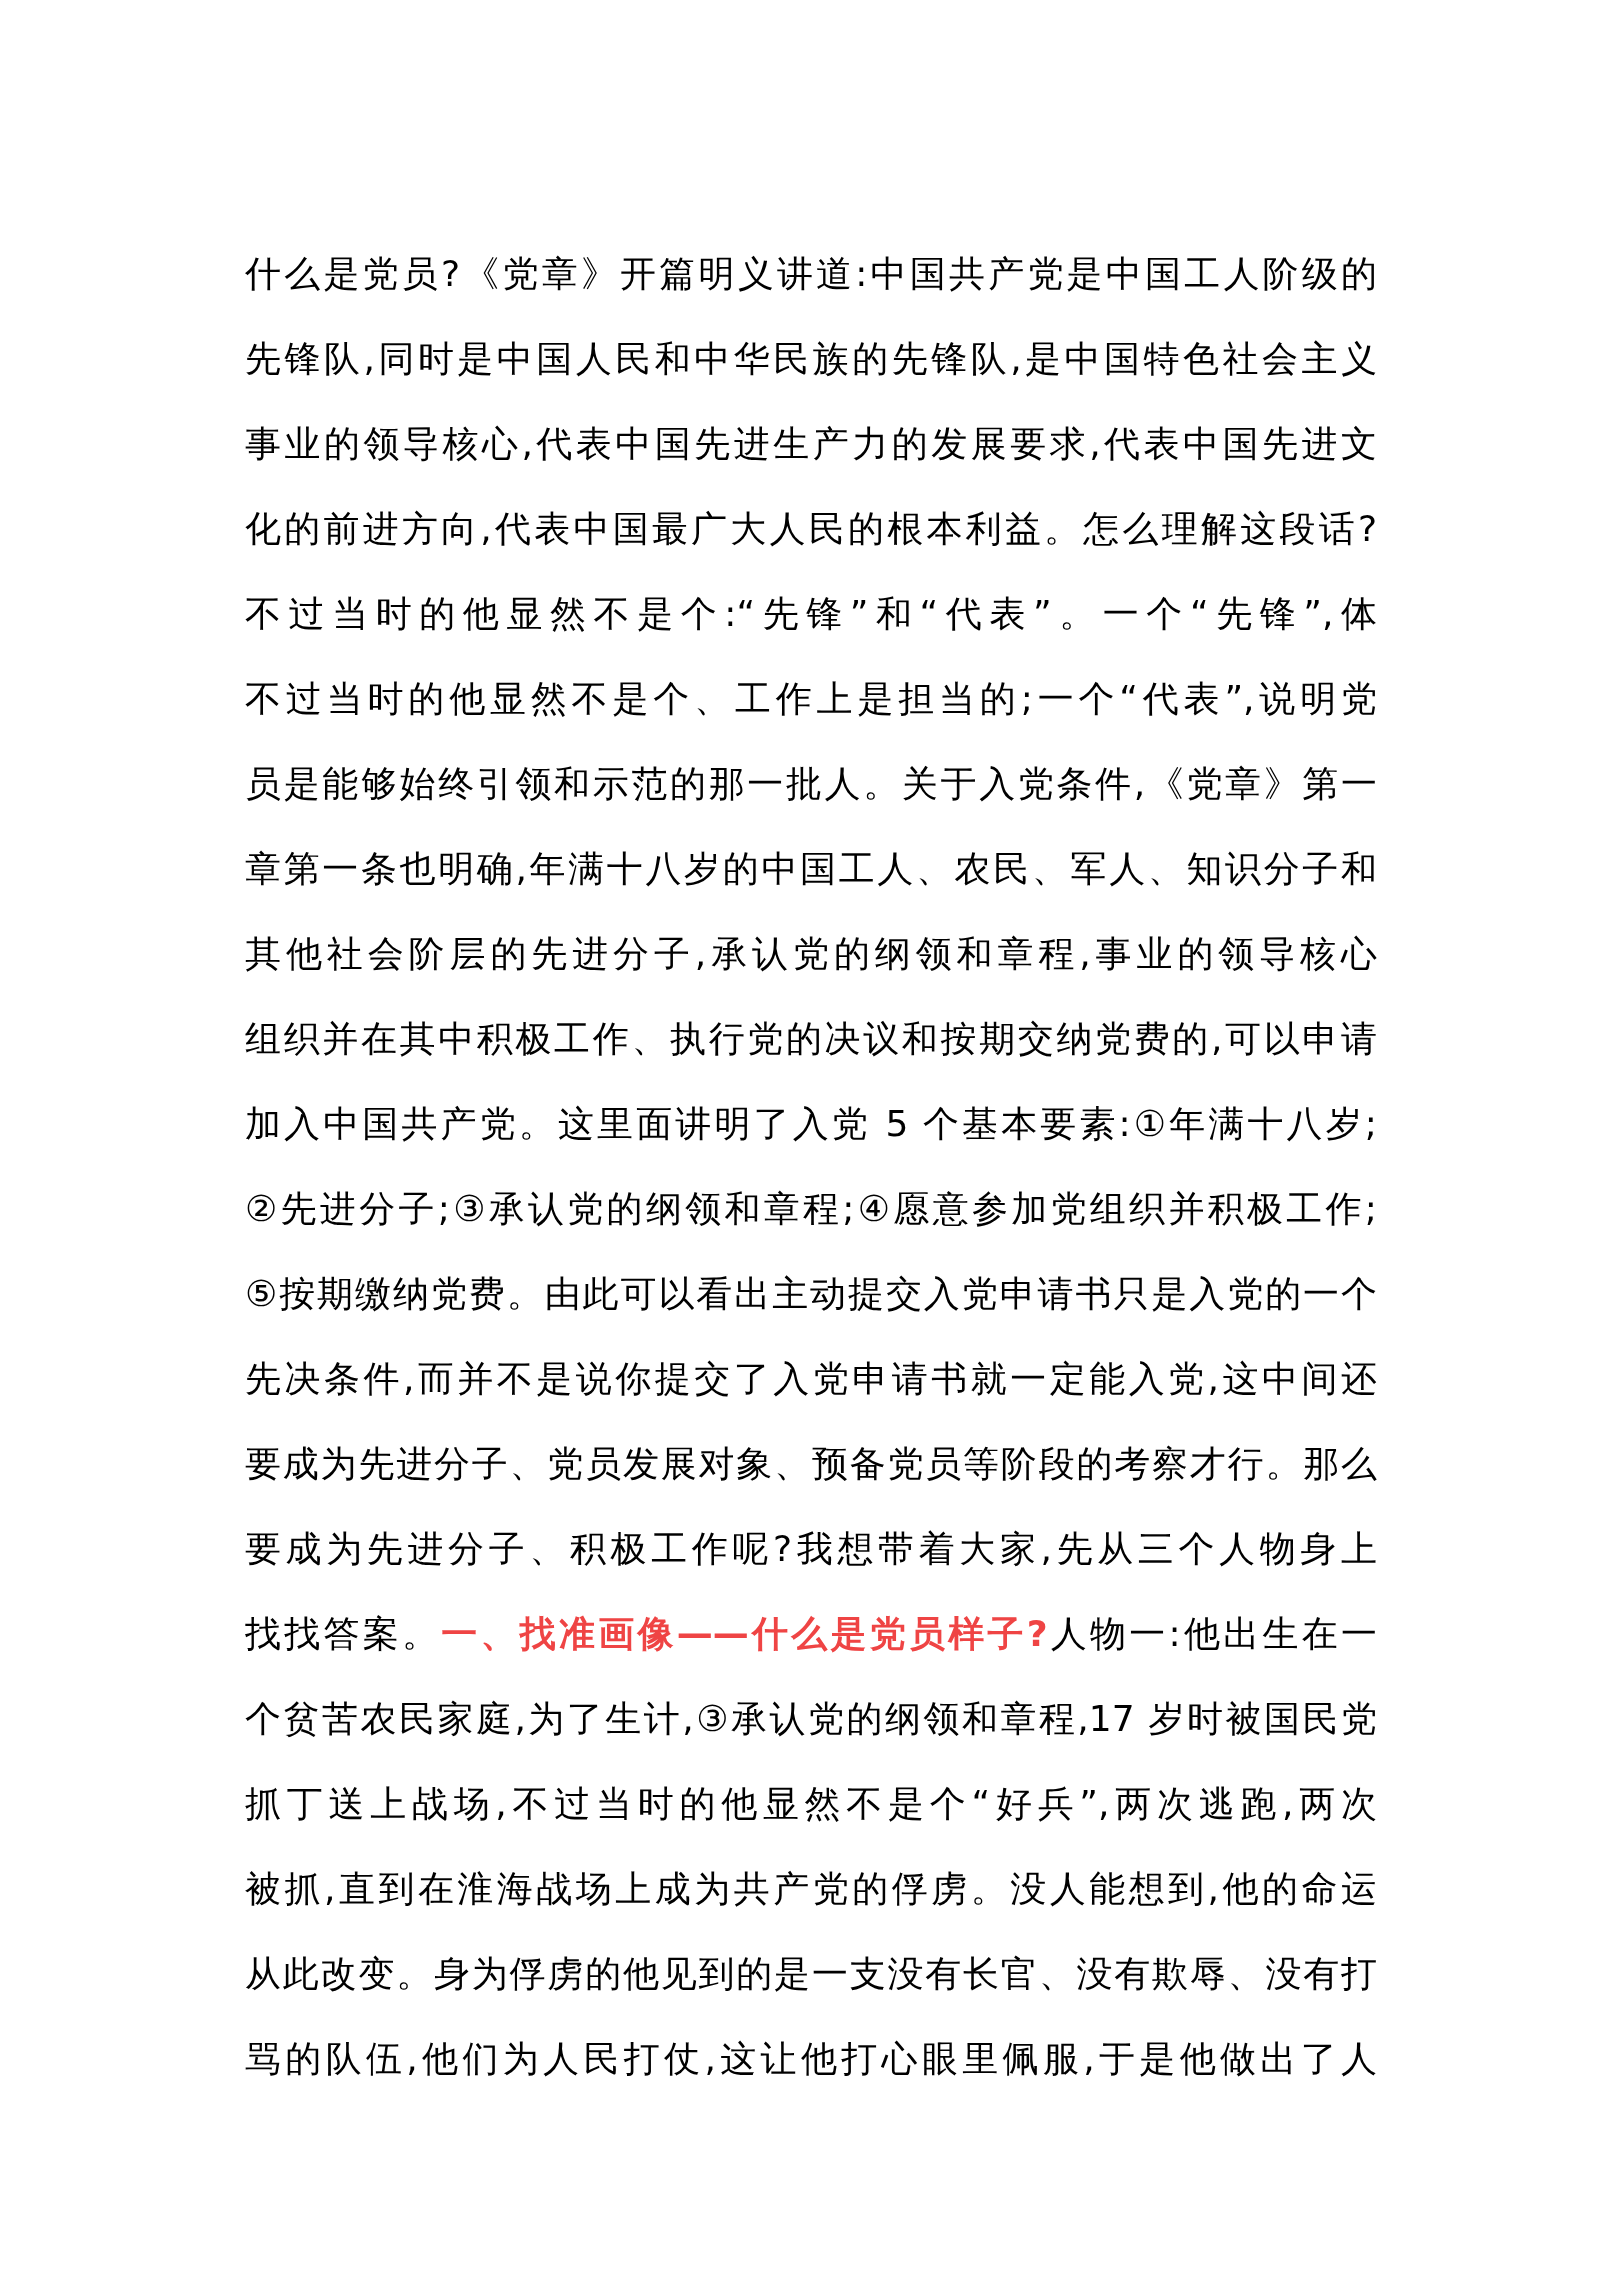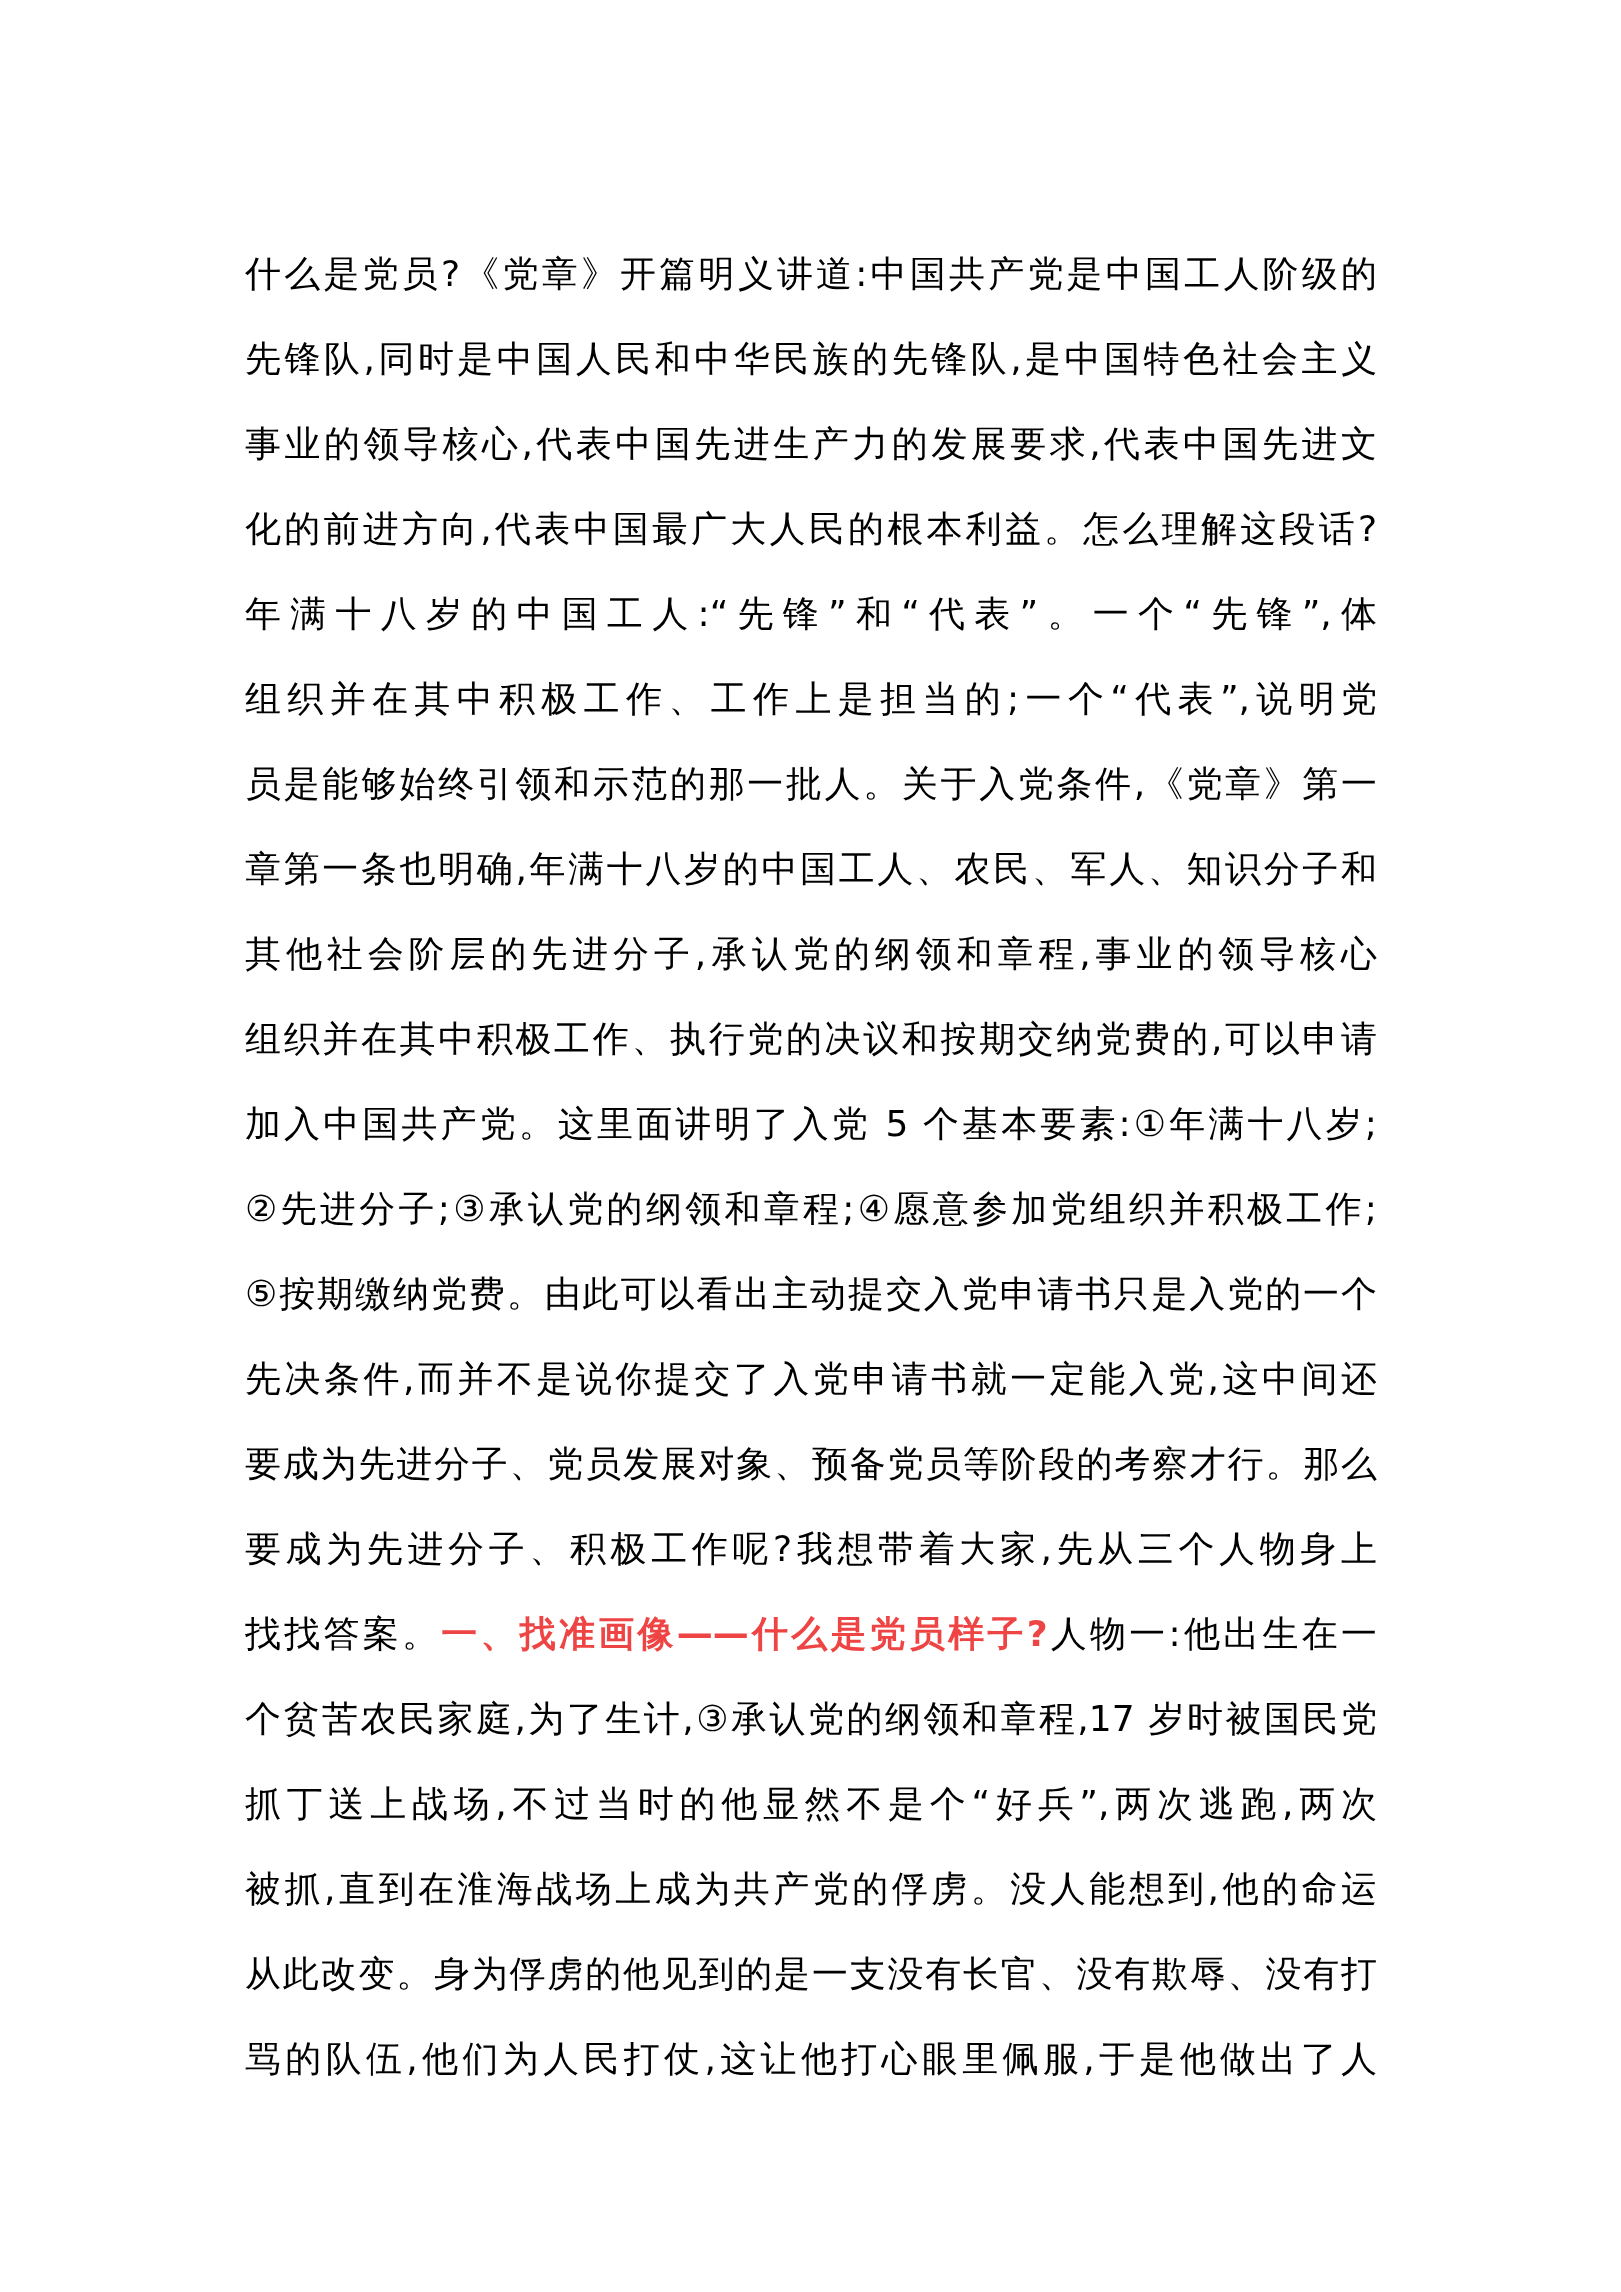--- a/index.html
+++ b/index.html
@@ -46,7 +46,7 @@
     <div class="line">先锋队,同时是中国人民和中华民族的先锋队,是中国特色社会主义</div>
     <div class="line">事业的领导核心,代表中国先进生产力的发展要求,代表中国先进文</div>
     <div class="line">化的前进方向,代表中国最广大人民的根本利益。怎么理解这段话?</div>
-    <div class="line">年满十八岁的中国工人:“先锋”和“代表”。一个“先锋”,体</div>
+    <div class="line">不过当时的他显然不是个:“先锋”和“代表”。一个“先锋”,体</div>
     <div class="line">组织并在其中积极工作、工作上是担当的;一个“代表”,说明党</div>
     <div class="line">员是能够始终引领和示范的那一批人。关于入党条件,《党章》第一</div>
     <div class="line">章第一条也明确,年满十八岁的中国工人、农民、军人、知识分子和</div>

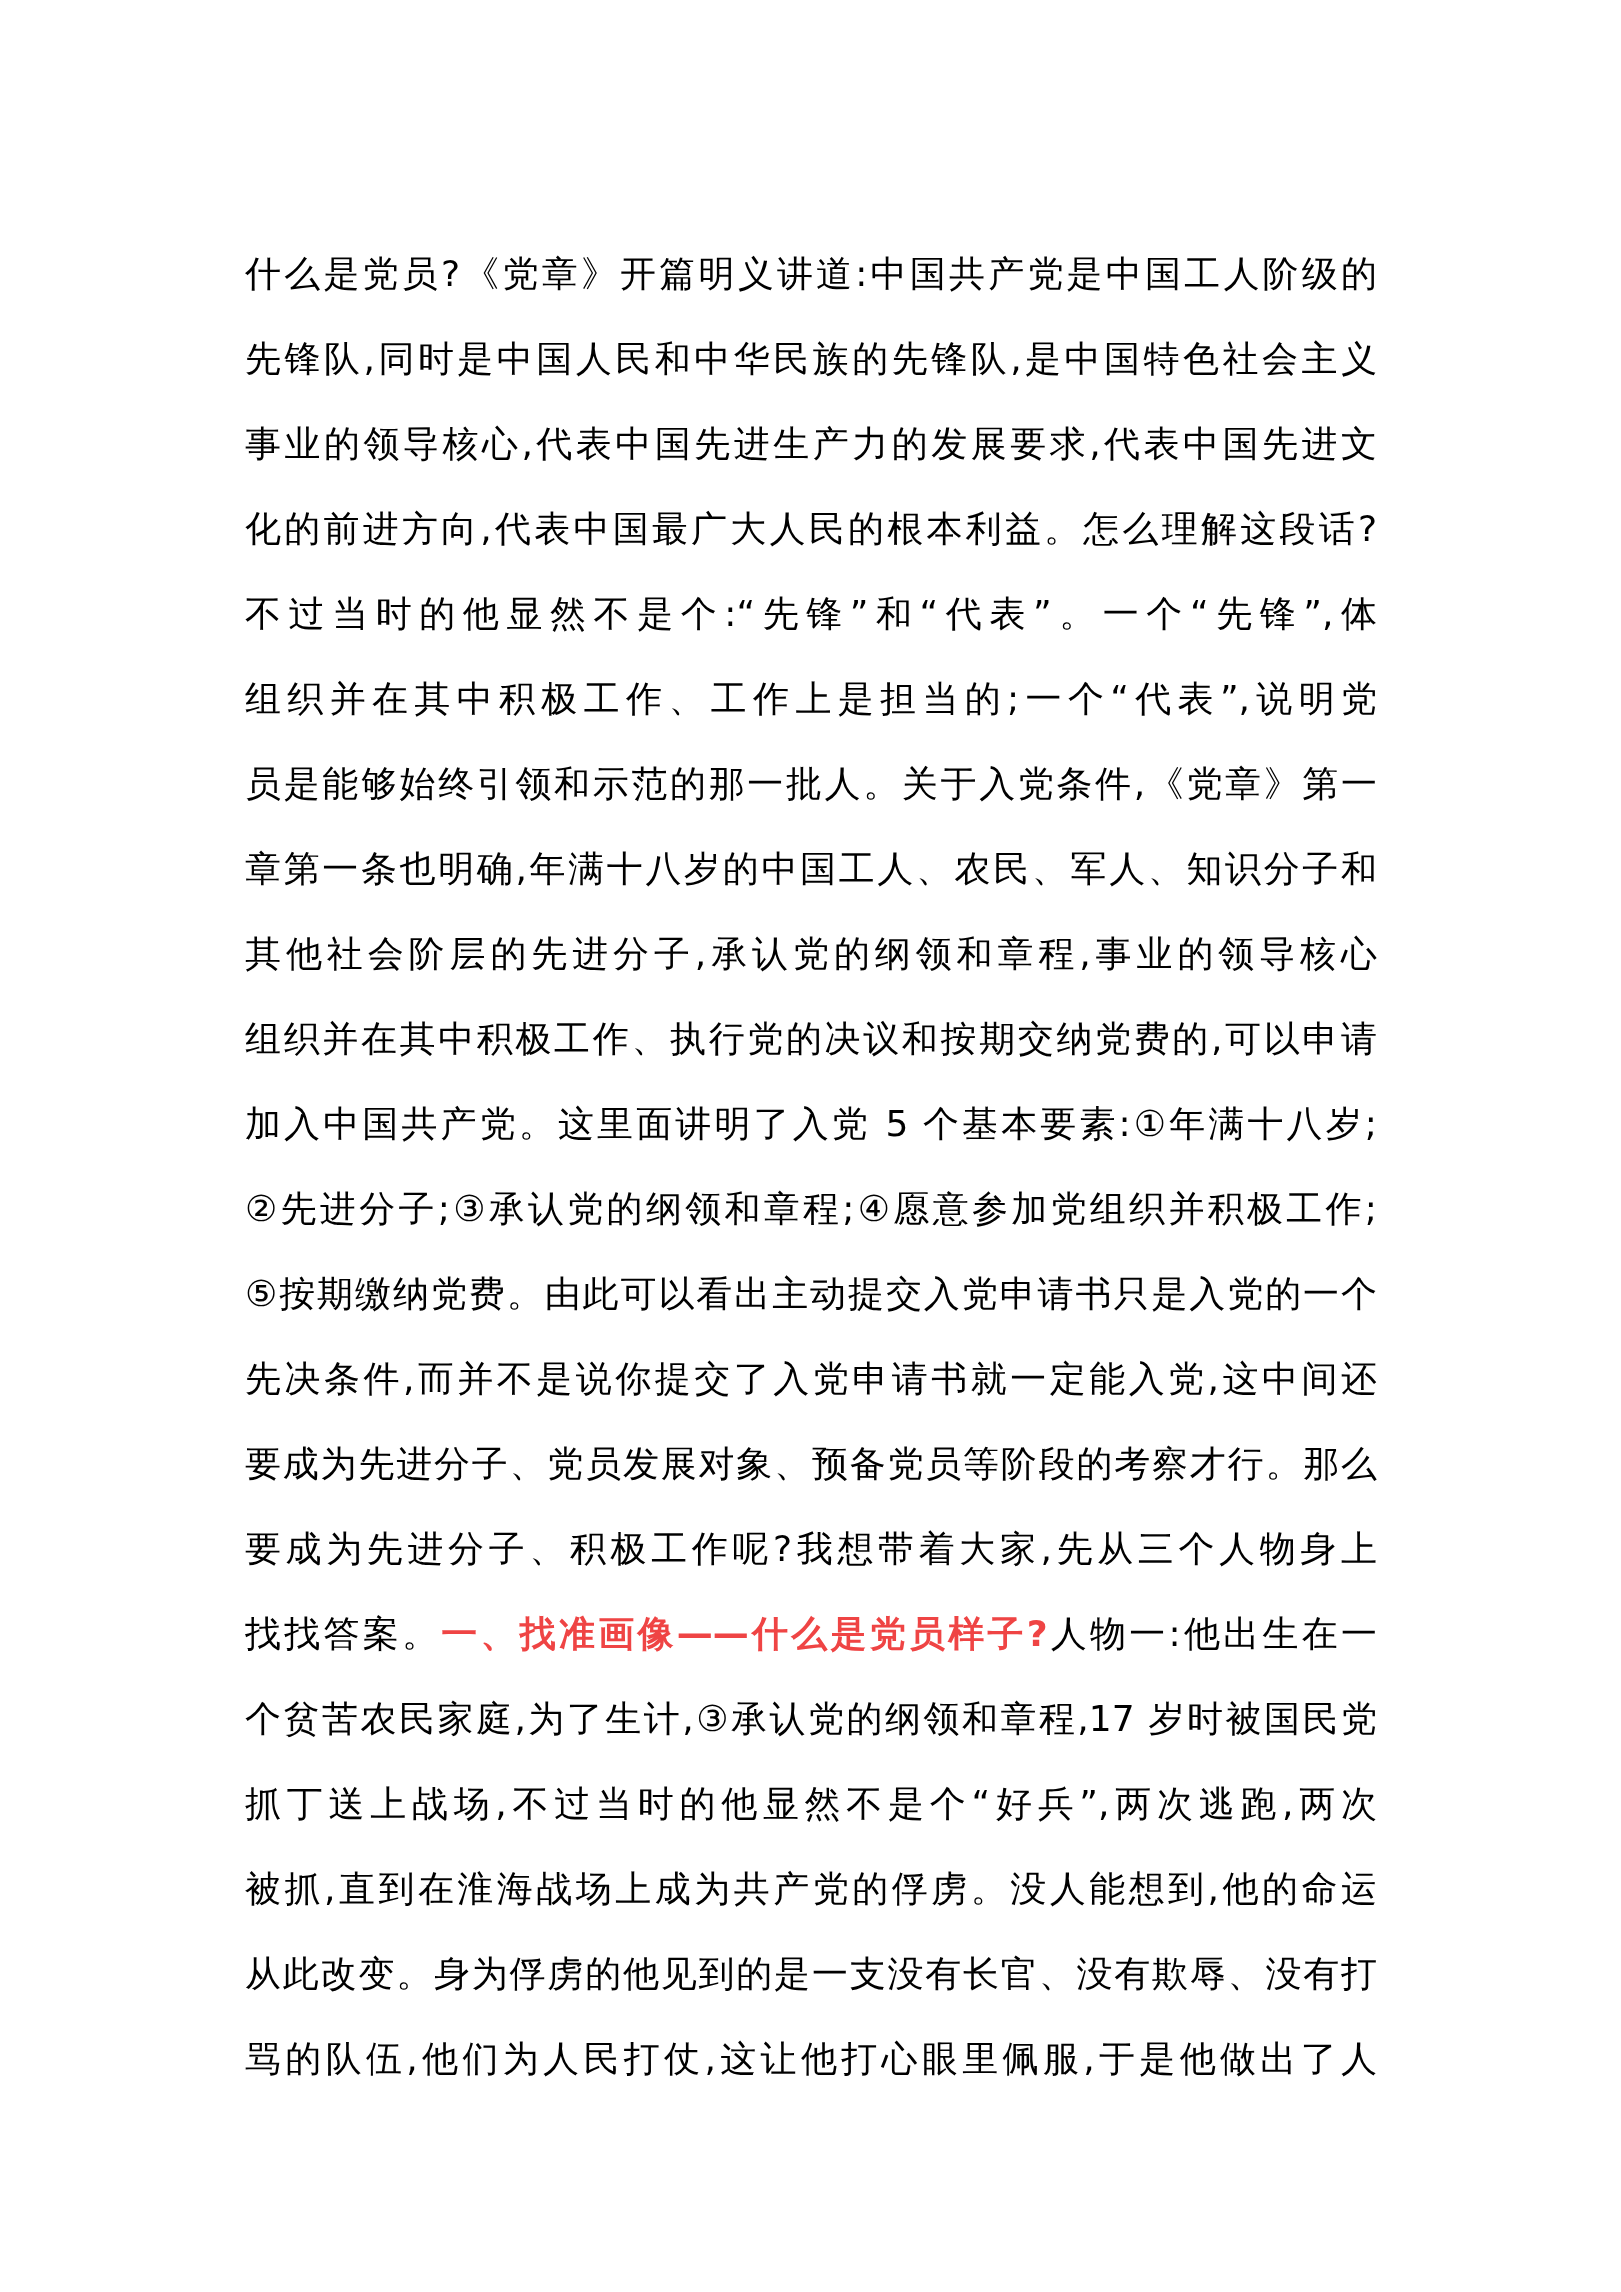--- a/index.html
+++ b/index.html
@@ -47,7 +47,7 @@
     <div class="line">事业的领导核心,代表中国先进生产力的发展要求,代表中国先进文</div>
     <div class="line">化的前进方向,代表中国最广大人民的根本利益。怎么理解这段话?</div>
     <div class="line">不过当时的他显然不是个:“先锋”和“代表”。一个“先锋”,体</div>
-    <div class="line">组织并在其中积极工作、工作上是担当的;一个“代表”,说明党</div>
+    <div class="line">不过当时的他显然不是个、工作上是担当的;一个“代表”,说明党</div>
     <div class="line">员是能够始终引领和示范的那一批人。关于入党条件,《党章》第一</div>
     <div class="line">章第一条也明确,年满十八岁的中国工人、农民、军人、知识分子和</div>
     <div class="line">其他社会阶层的先进分子,承认党的纲领和章程,事业的领导核心</div>

